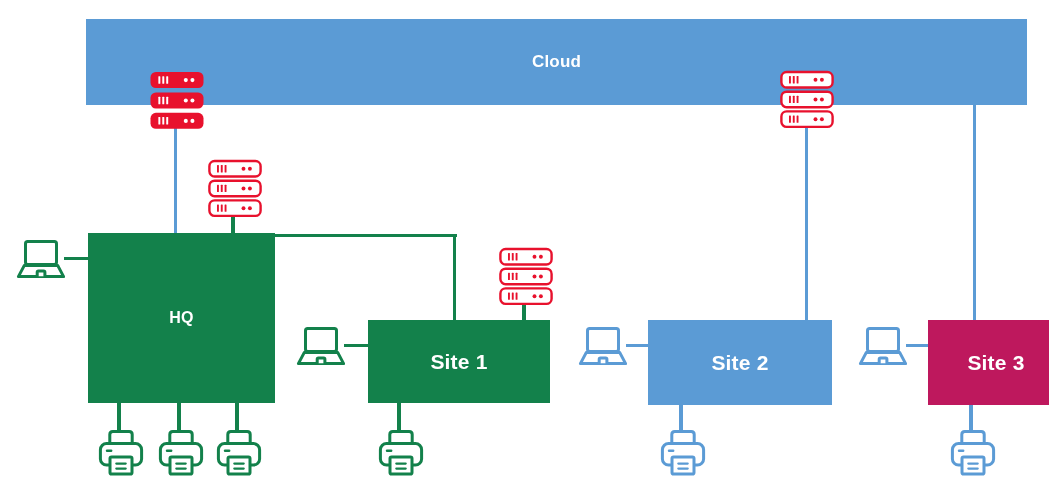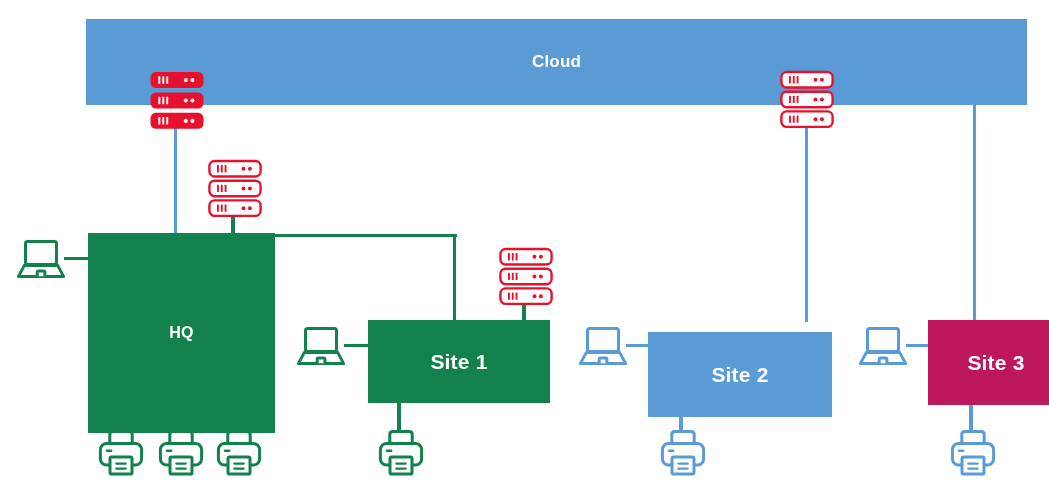--- a/index.html
+++ b/index.html
@@ -85,7 +85,7 @@
       <div class="node-box cloud-banner" style="left: 86px; top: 19px; width: 941px; height: 86px; background: rgb(91, 155, 213);">
         <span class="node-label">Cloud</span>
       </div>
-      <div class="node-box hq-box site-box" style="left: 88px; top: 233px; width: 187px; height: 200px; background: rgb(19, 129, 75);">
+      <div class="node-box hq-box site-box" style="left: 88px; top: 233px; width: 187px; height: 170px; background: rgb(19, 129, 75);">
         <span class="node-label">HQ</span>
       </div>
       <div class="node-box site-box" style="left: 368px; top: 320px; width: 182px; height: 83px; background: rgb(19, 129, 75);">

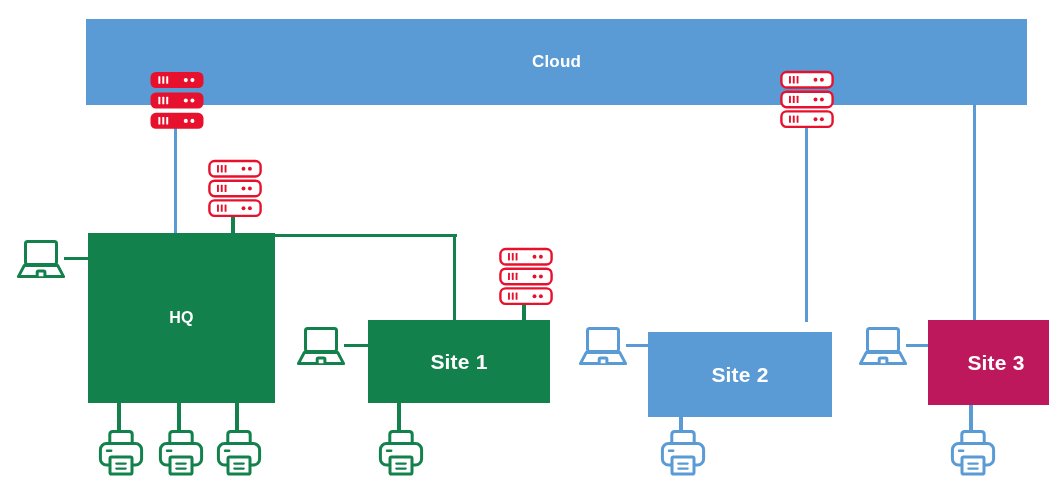--- a/index.html
+++ b/index.html
@@ -91,7 +91,7 @@
       <div class="node-box site-box" style="left: 368px; top: 320px; width: 182px; height: 83px; background: rgb(19, 129, 75);">
         <span class="node-label">Site 1</span>
       </div>
-      <div class="node-box site-box" style="left: 648px; top: 332px; width: 184px; height: 85px; background: rgb(91, 155, 213);">
+      <div class="node-box site-box" style="left: 648px; top: 320px; width: 184px; height: 85px; background: rgb(91, 155, 213);">
         <span class="node-label">Site 2</span>
       </div>
       <div class="node-box site-box" style="left: 928px; top: 320px; width: 136px; height: 85px; background: #be185d;">

